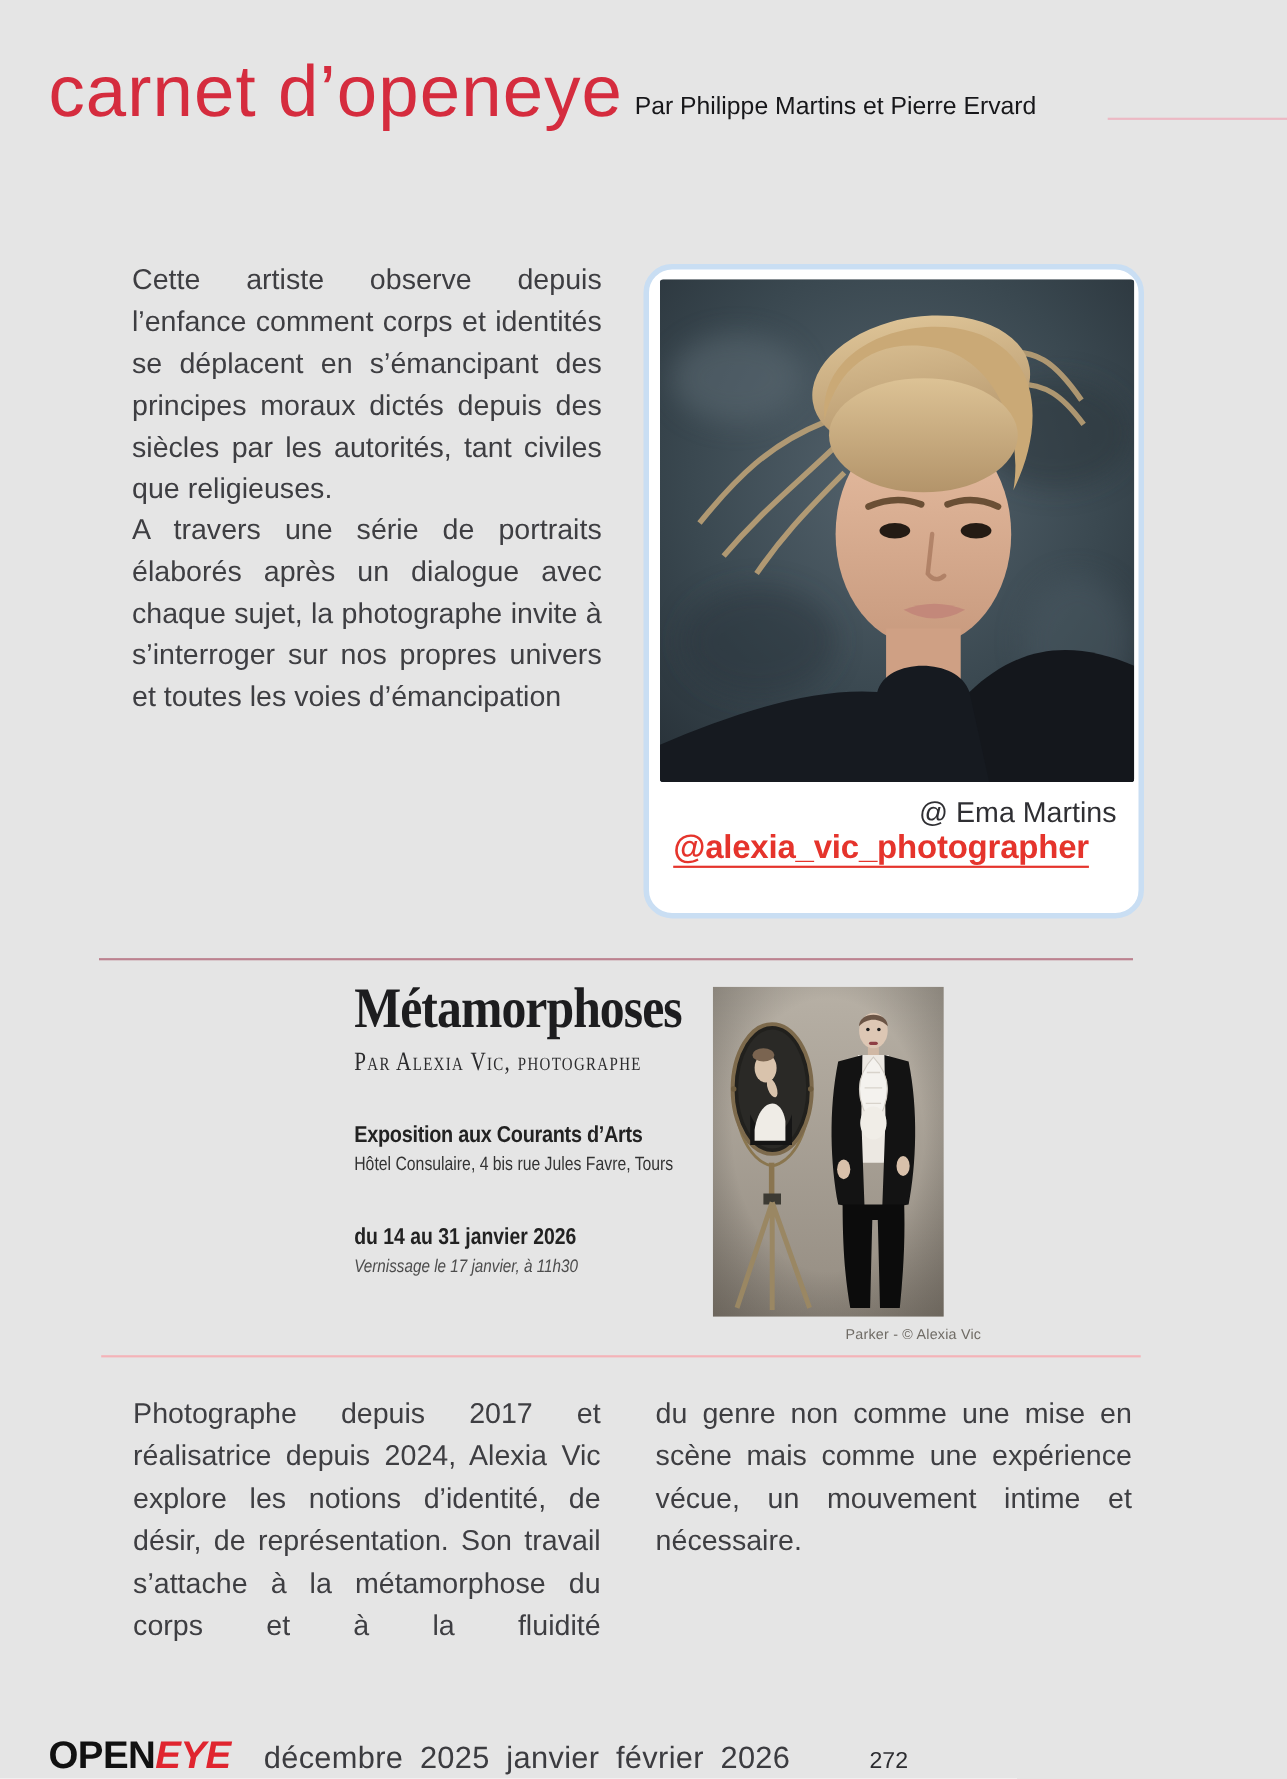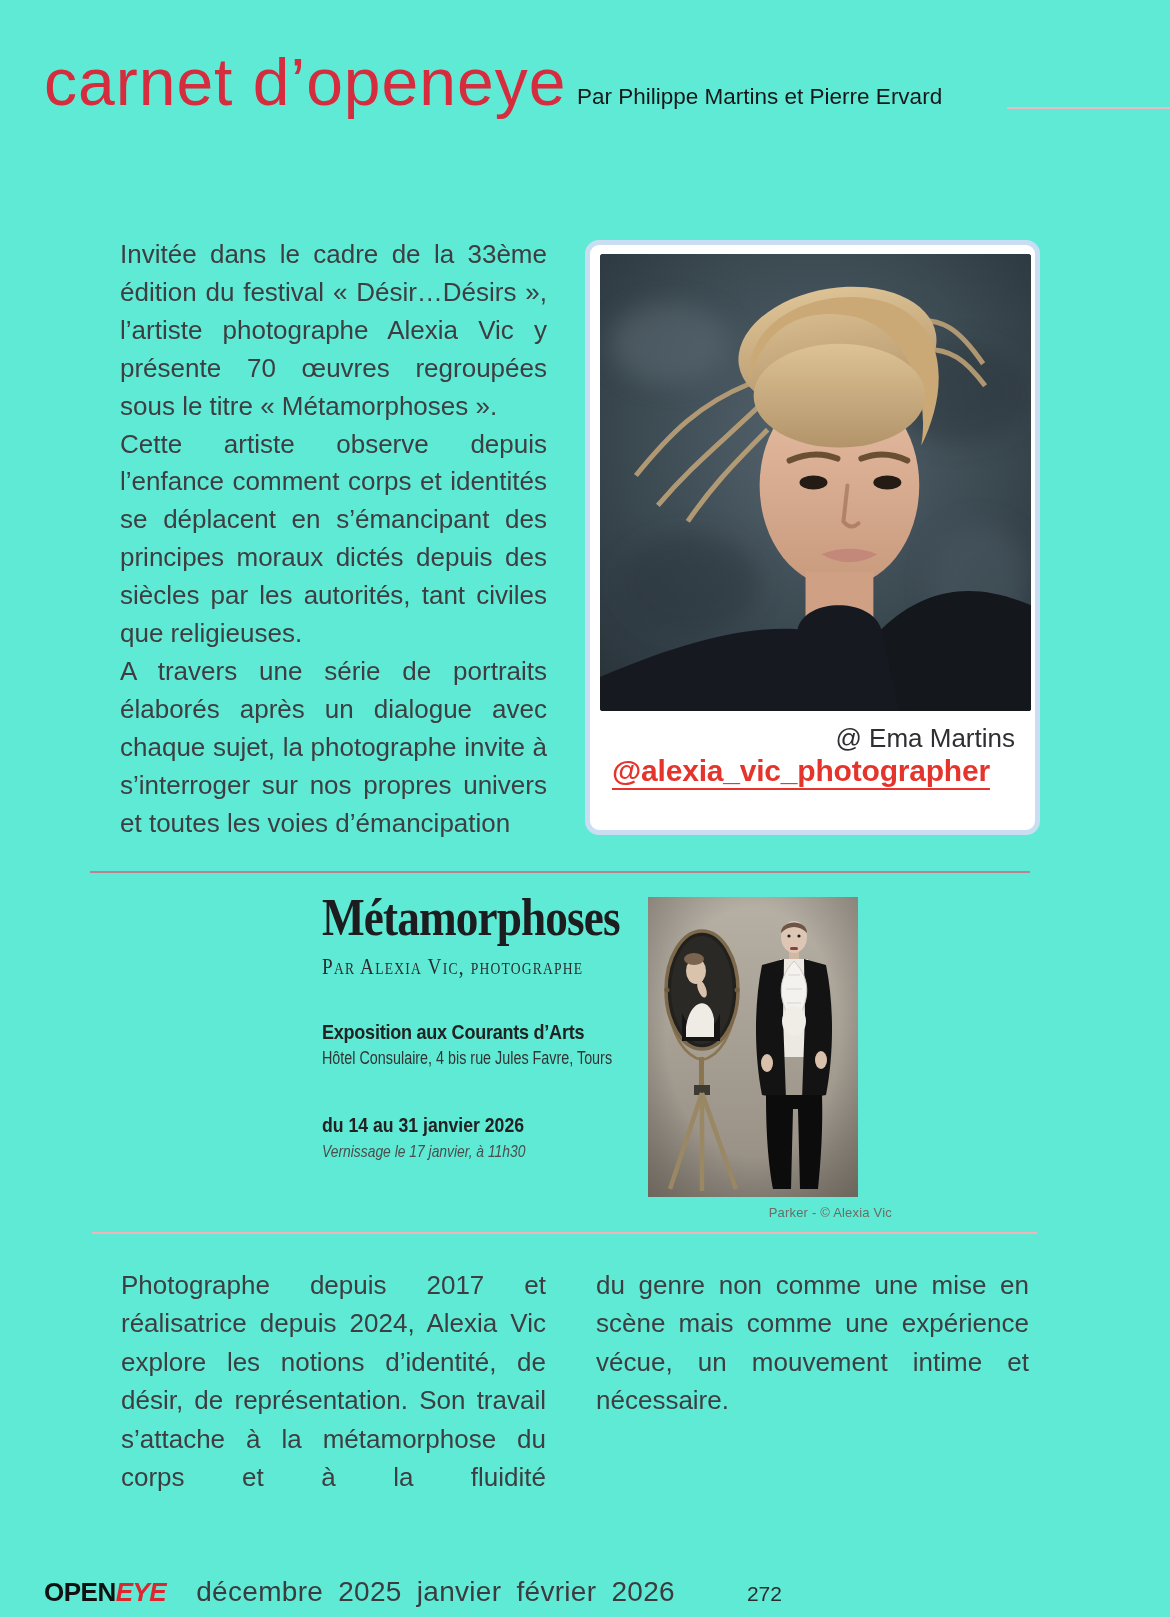--- a/index.html
+++ b/index.html
@@ -3,7 +3,7 @@
 <meta charset="utf-8">
 <style>
   html,body{margin:0;padding:0;background:#fff;}
-  .page{position:relative;width:1170px;height:1617px;background:#5eead4;overflow:hidden;
+  .page{position:relative;width:1170px;height:1617px;background:#e5e5e5;overflow:hidden;
         font-family:"Liberation Sans",sans-serif;color:#3e3e42;}
 
   

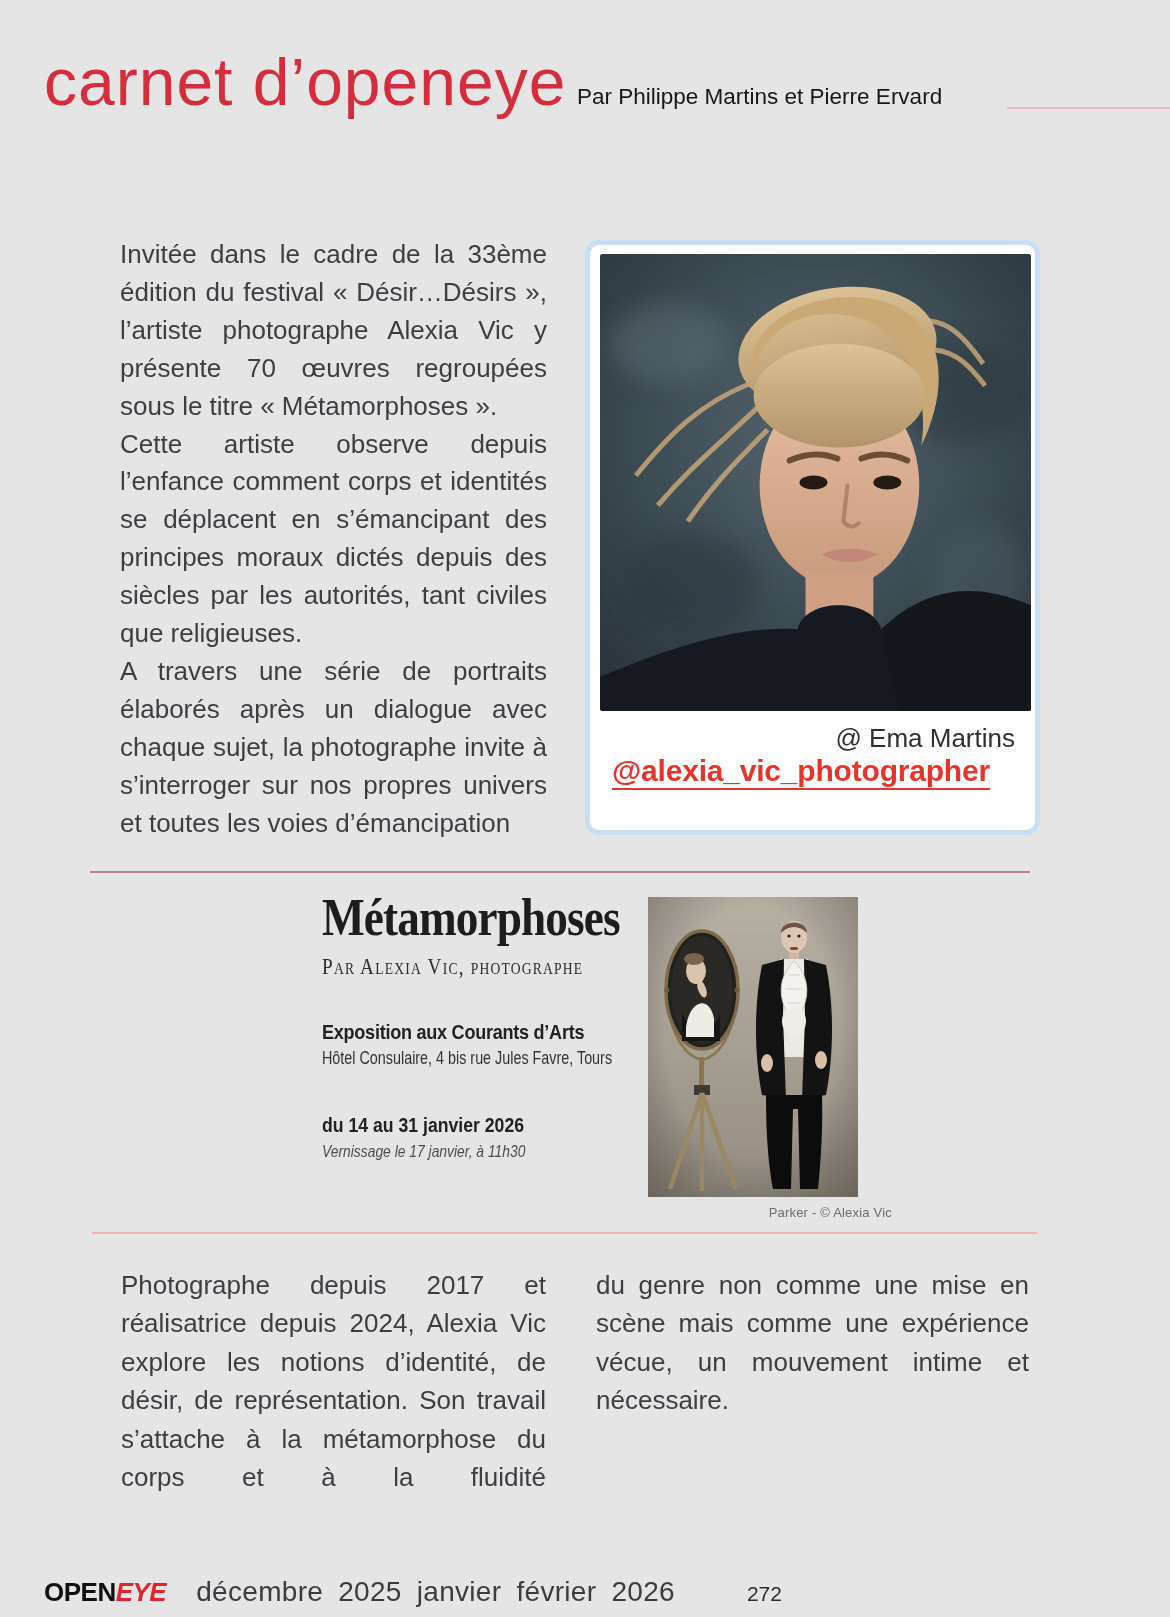--- a/index.html
+++ b/index.html
@@ -76,7 +76,6 @@
   <div class="header-rule"></div>
 
   <div class="intro-text">
-    <p>Invitée dans le cadre de la 33ème édition du festival « Désir…Désirs », l’artiste photographe Alexia Vic y présente 70 œuvres regroupées sous le titre « Métamorphoses ».</p>
     <p>Cette artiste observe depuis l’enfance comment corps et identités se déplacent en s’émancipant des principes moraux dictés depuis des siècles par les autorités, tant civiles que religieuses.</p>
     <p>A travers une série de portraits élaborés après un dialogue avec chaque sujet, la photographe invite à s’interroger sur nos propres univers et toutes les voies d’émancipation</p>
   </div>

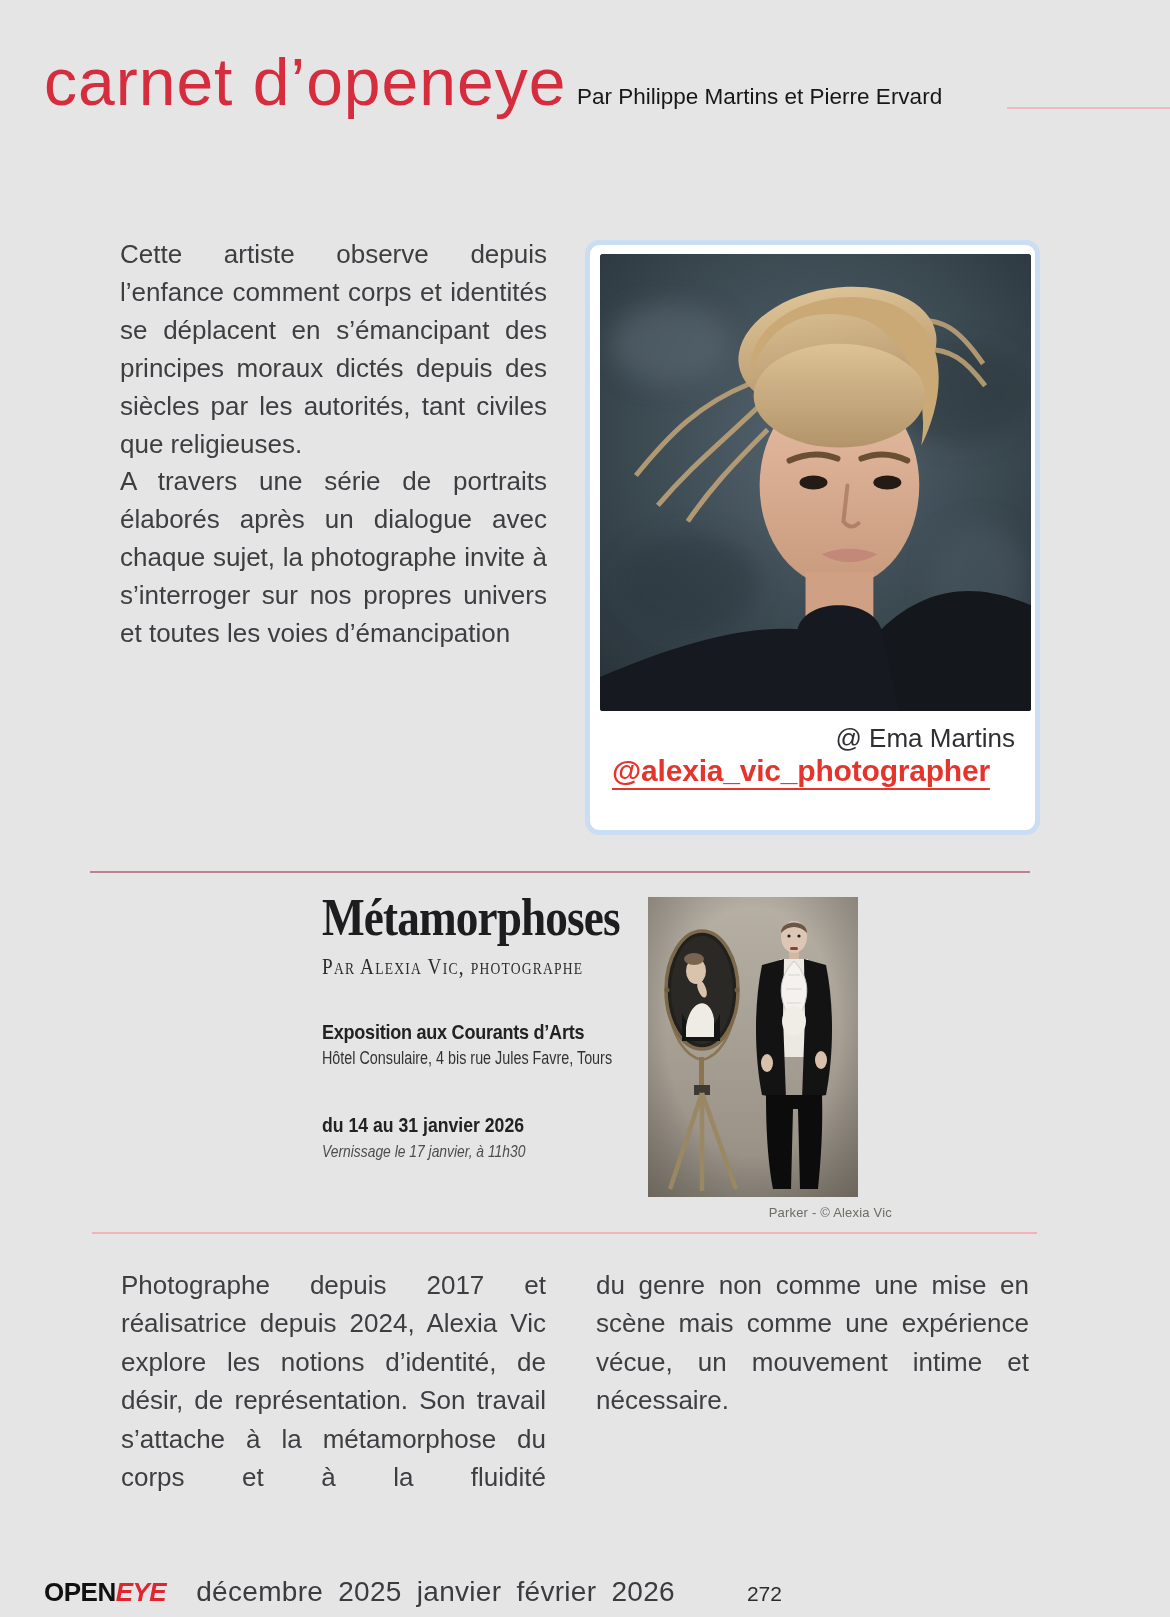--- a/index.html
+++ b/index.html
@@ -19,7 +19,7 @@
 
   
   .photo-card{position:absolute;left:585px;top:240px;width:455px;height:595px;box-sizing:border-box;
-              border:5px solid #c9def3;border-radius:14px;background:#fff;padding:9px 10px;}
+              border:5px solid #c9def3;border-radius:26px;background:#fff;padding:9px 10px;}
   .portrait{width:431px;height:457px;border-radius:3px;overflow:hidden;background:#323e46;}
   .portrait svg{display:block;width:100%;height:100%;}
   .photo-credit{text-align:right;font-size:26px;color:#2f2f33;margin-top:12px;padding-right:10px;}

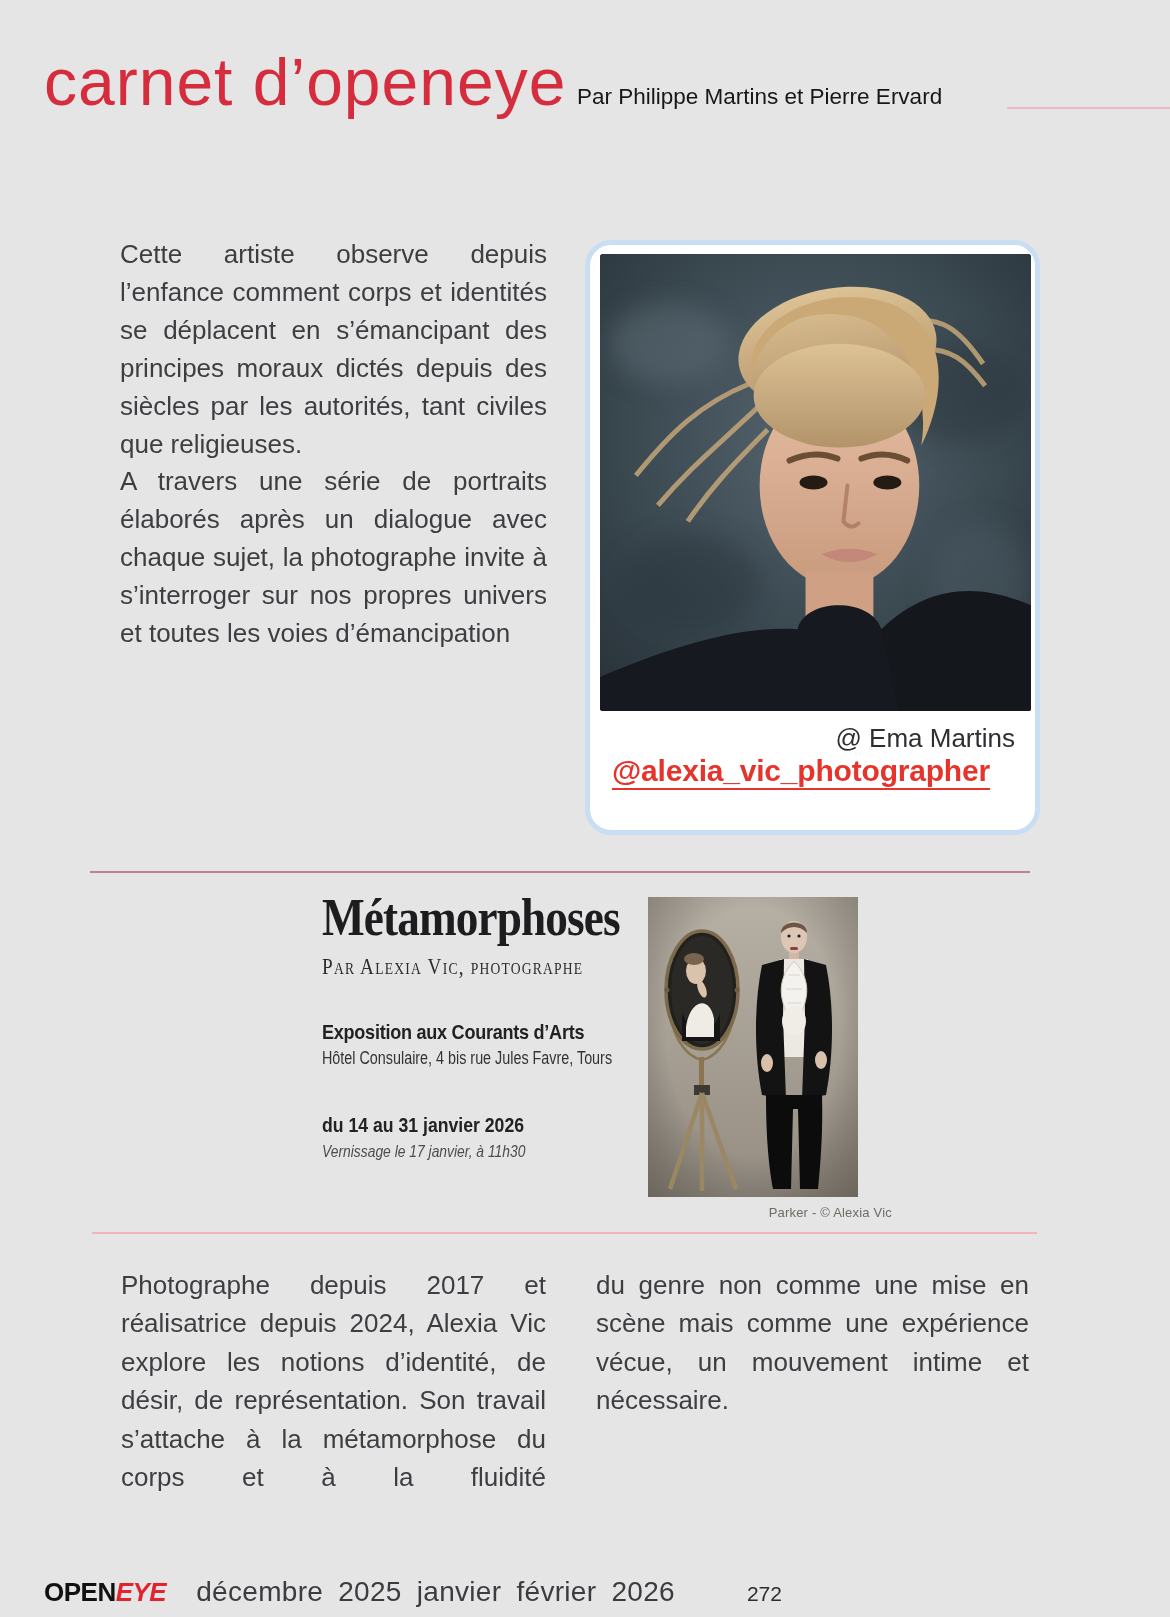--- a/index.html
+++ b/index.html
@@ -60,7 +60,7 @@
 
   
   .footer{position:absolute;left:44px;top:1576px;width:1080px;display:flex;align-items:baseline;}
-  .brand{font-size:26px;letter-spacing:-.5px;white-space:nowrap;}
+  .brand{font-size:35px;letter-spacing:-.5px;white-space:nowrap;}
   .brand-open{font-weight:800;color:#111;}
   .brand-eye{font-style:italic;font-weight:700;color:#e0252f;}
   .issue{margin-left:30px;font-size:28px;color:#3c3c40;word-spacing:7px;letter-spacing:.3px;white-space:nowrap;}

